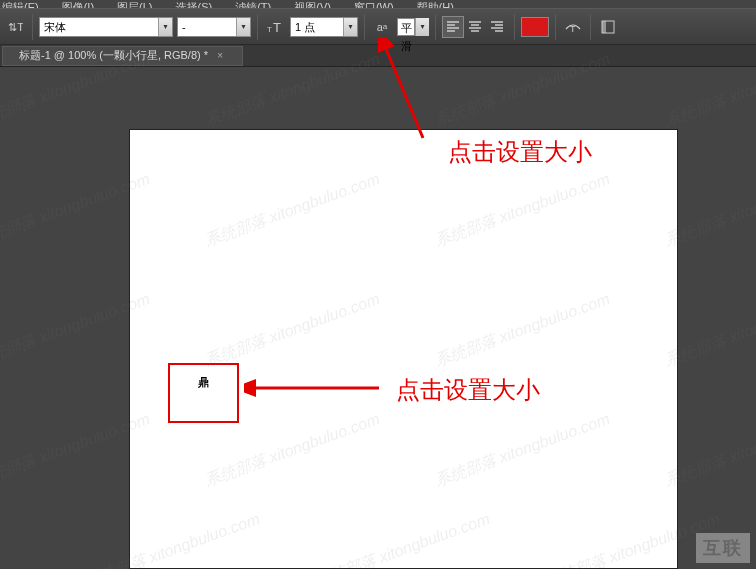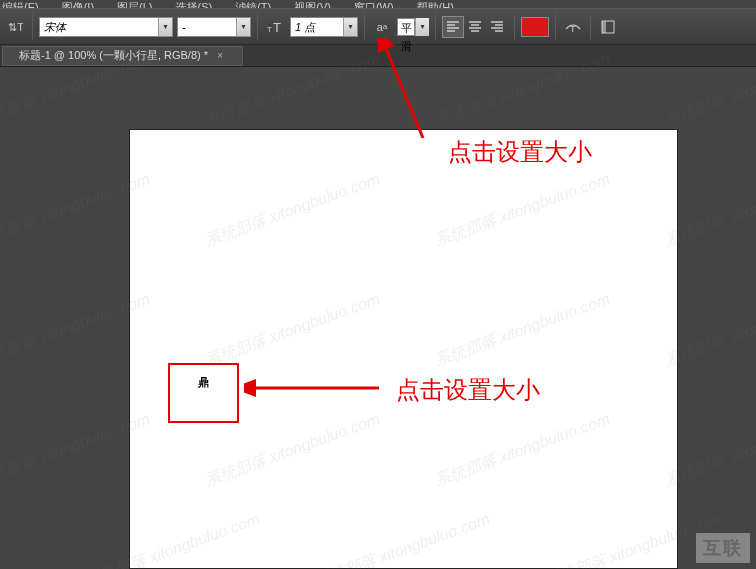--- a/index.html
+++ b/index.html
@@ -65,7 +65,6 @@
       height: 18px;
       line-height: 18px;
       overflow: hidden;
-      font-style: italic;
     }
     .dd-arrow {
       width: 14px;

